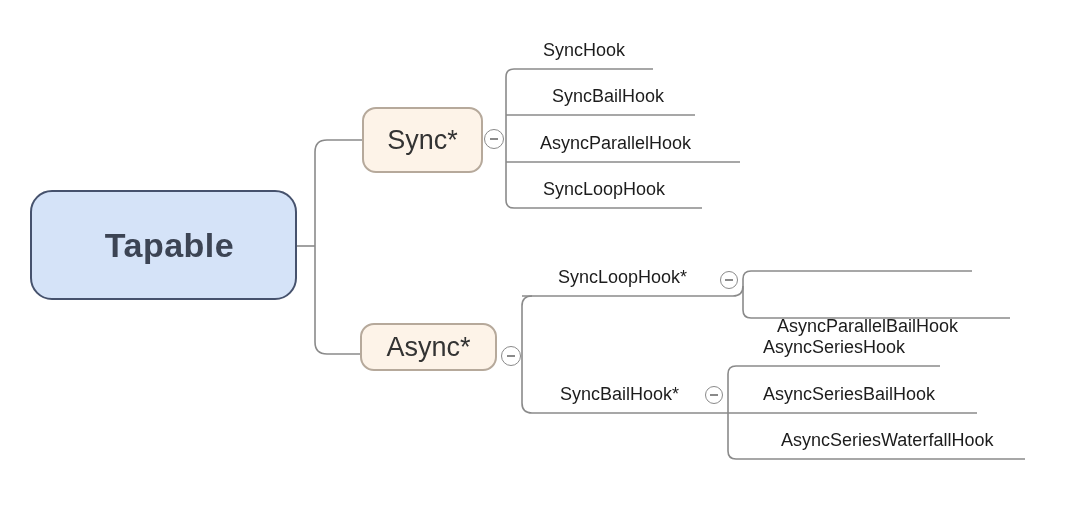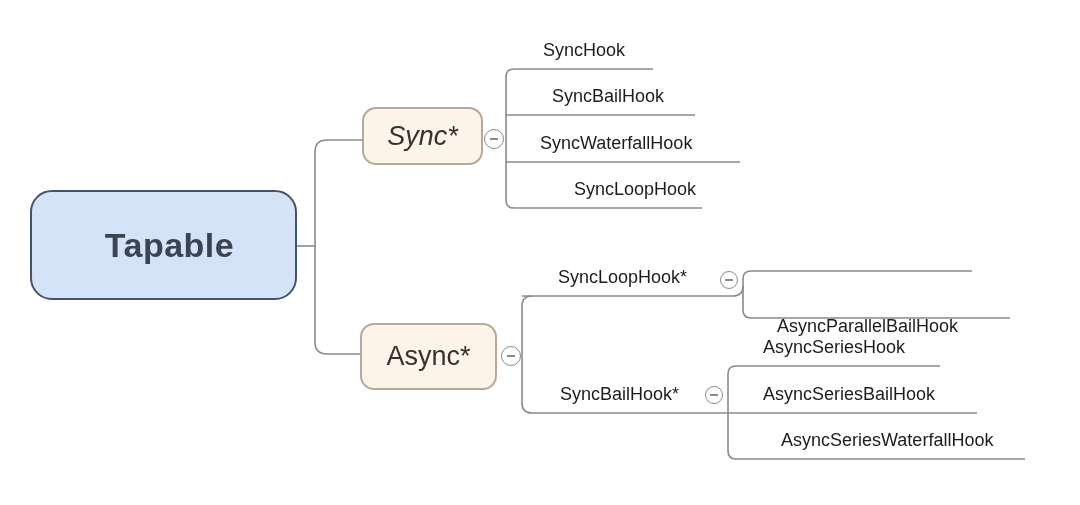--- a/index.html
+++ b/index.html
@@ -24,7 +24,7 @@
   .branch-box{
     background:#fdf3e8;border:2px solid #b6a99b;border-radius:14px;
   }
-  .sync-box{left:362px;top:107px;width:121px;height:58px;font-style:italic;}
+  .sync-box{left:362px;top:107px;width:121px;height:66px;}
   .async-box{left:360px;top:323px;width:137px;height:67px;}
   .branch-box .lbl{font-size:27px;color:#333333;}
   .line-node{

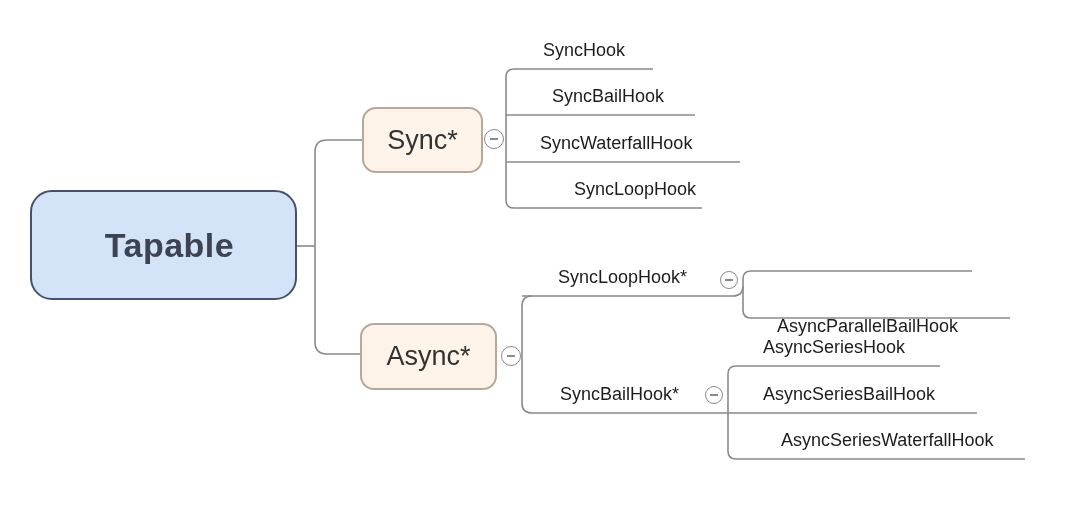--- a/index.html
+++ b/index.html
@@ -76,7 +76,7 @@
 
   <div class="line-node" style="left:543px;top:38px;">SyncHook</div>
   <div class="line-node" style="left:552px;top:84px;">SyncBailHook</div>
-  <div class="line-node" style="left:540px;top:131px;">SyncWaterfallHook</div>
+  <div class="line-node" style="left:540px;top:131px;">AsyncParallelHook</div>
   <div class="line-node" style="left:574px;top:177px;">SyncLoopHook</div>
 
   <div class="node-box branch-box async-box">

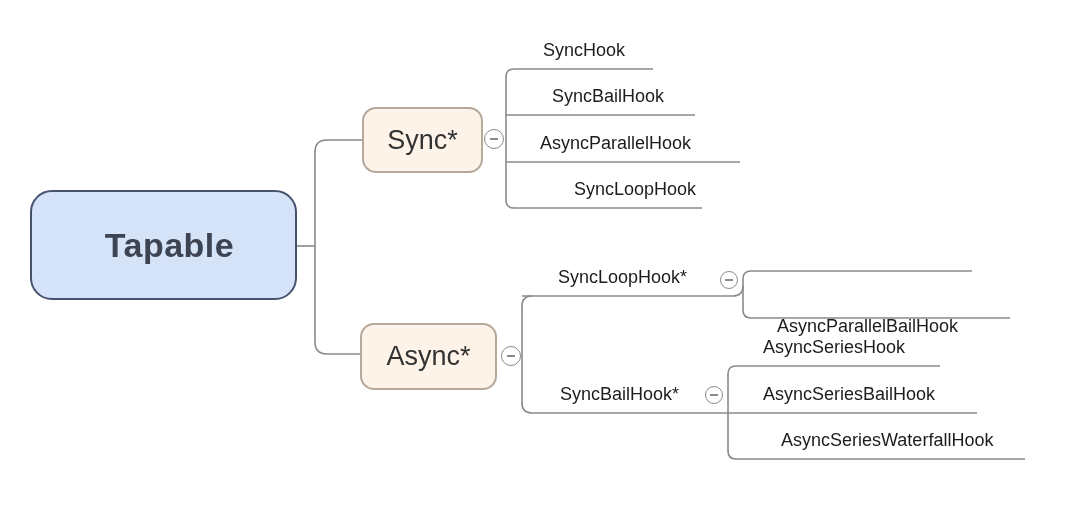--- a/index.html
+++ b/index.html
@@ -77,7 +77,7 @@
   <div class="line-node" style="left:543px;top:38px;">SyncHook</div>
   <div class="line-node" style="left:552px;top:84px;">SyncBailHook</div>
   <div class="line-node" style="left:540px;top:131px;">AsyncParallelHook</div>
-  <div class="line-node" style="left:574px;top:177px;">SyncLoopHook</div>
+  <div class="line-node" style="left:543px;top:177px;">SyncLoopHook</div>
 
   <div class="node-box branch-box async-box">
     <span class="lbl">Async*</span>

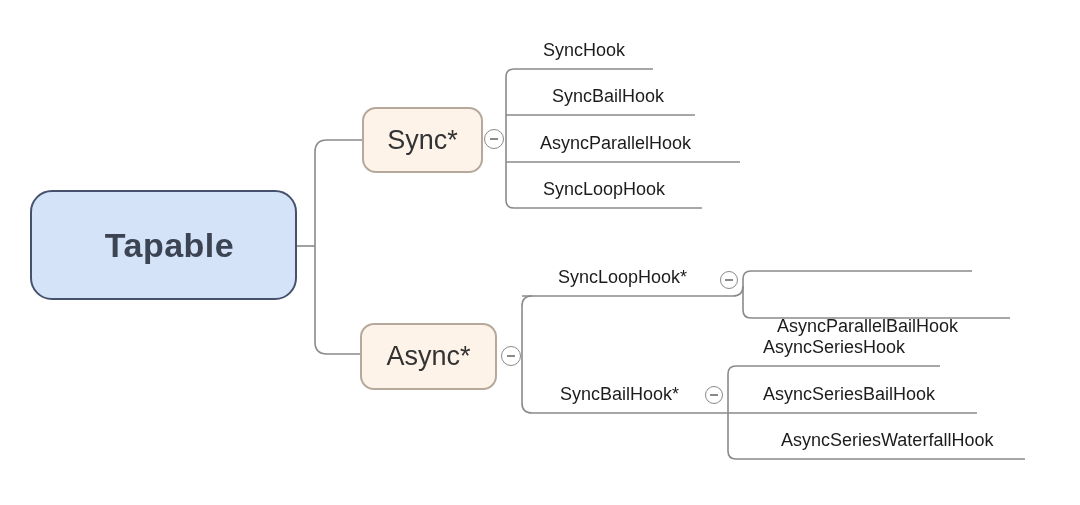--- a/index.html
+++ b/index.html
@@ -25,7 +25,7 @@
     background:#fdf3e8;border:2px solid #b6a99b;border-radius:14px;
   }
   .sync-box{left:362px;top:107px;width:121px;height:66px;}
-  .async-box{left:360px;top:323px;width:137px;height:67px;}
+  .async-box{left:360px;top:323px;width:137px;height:48px;}
   .branch-box .lbl{font-size:27px;color:#333333;}
   .line-node{
     position:absolute;font-size:18px;line-height:24px;color:#1c1c1c;white-space:nowrap;

